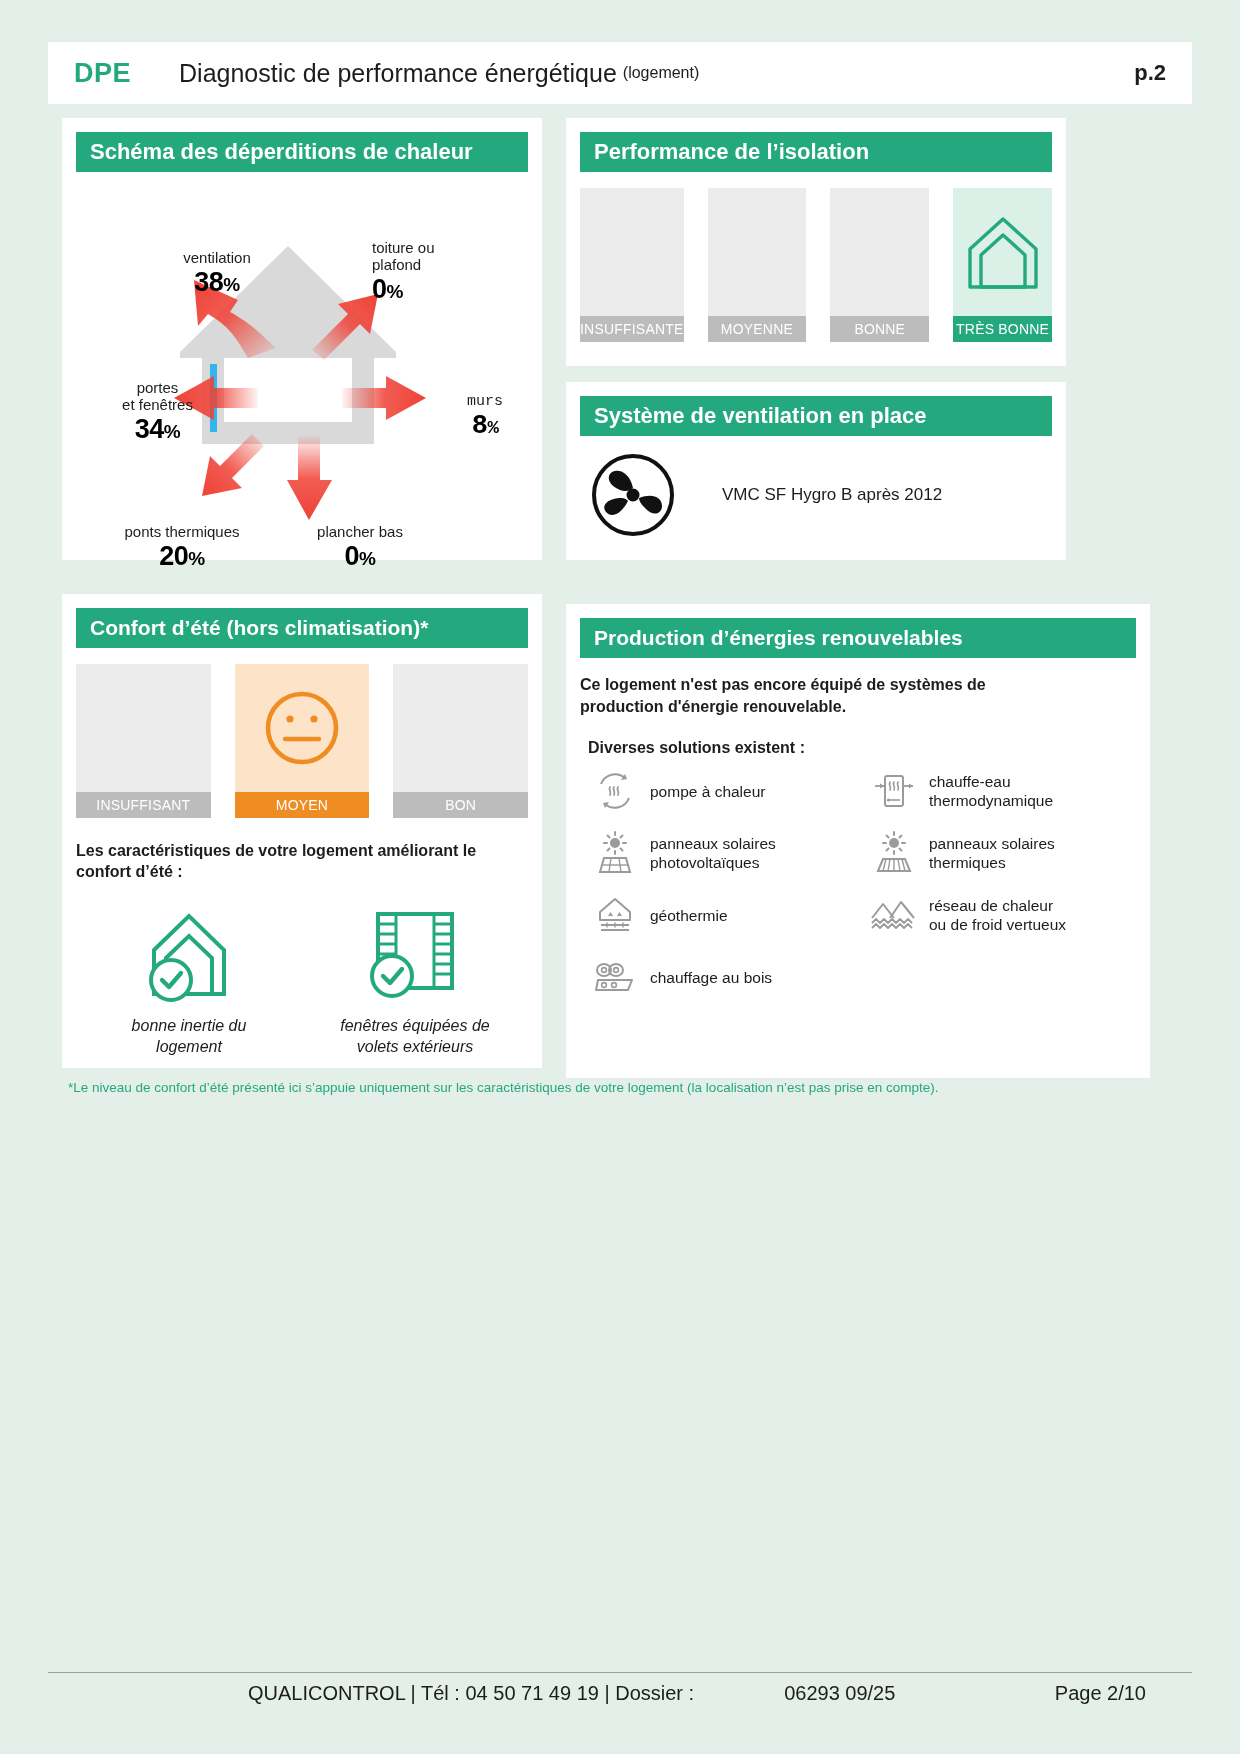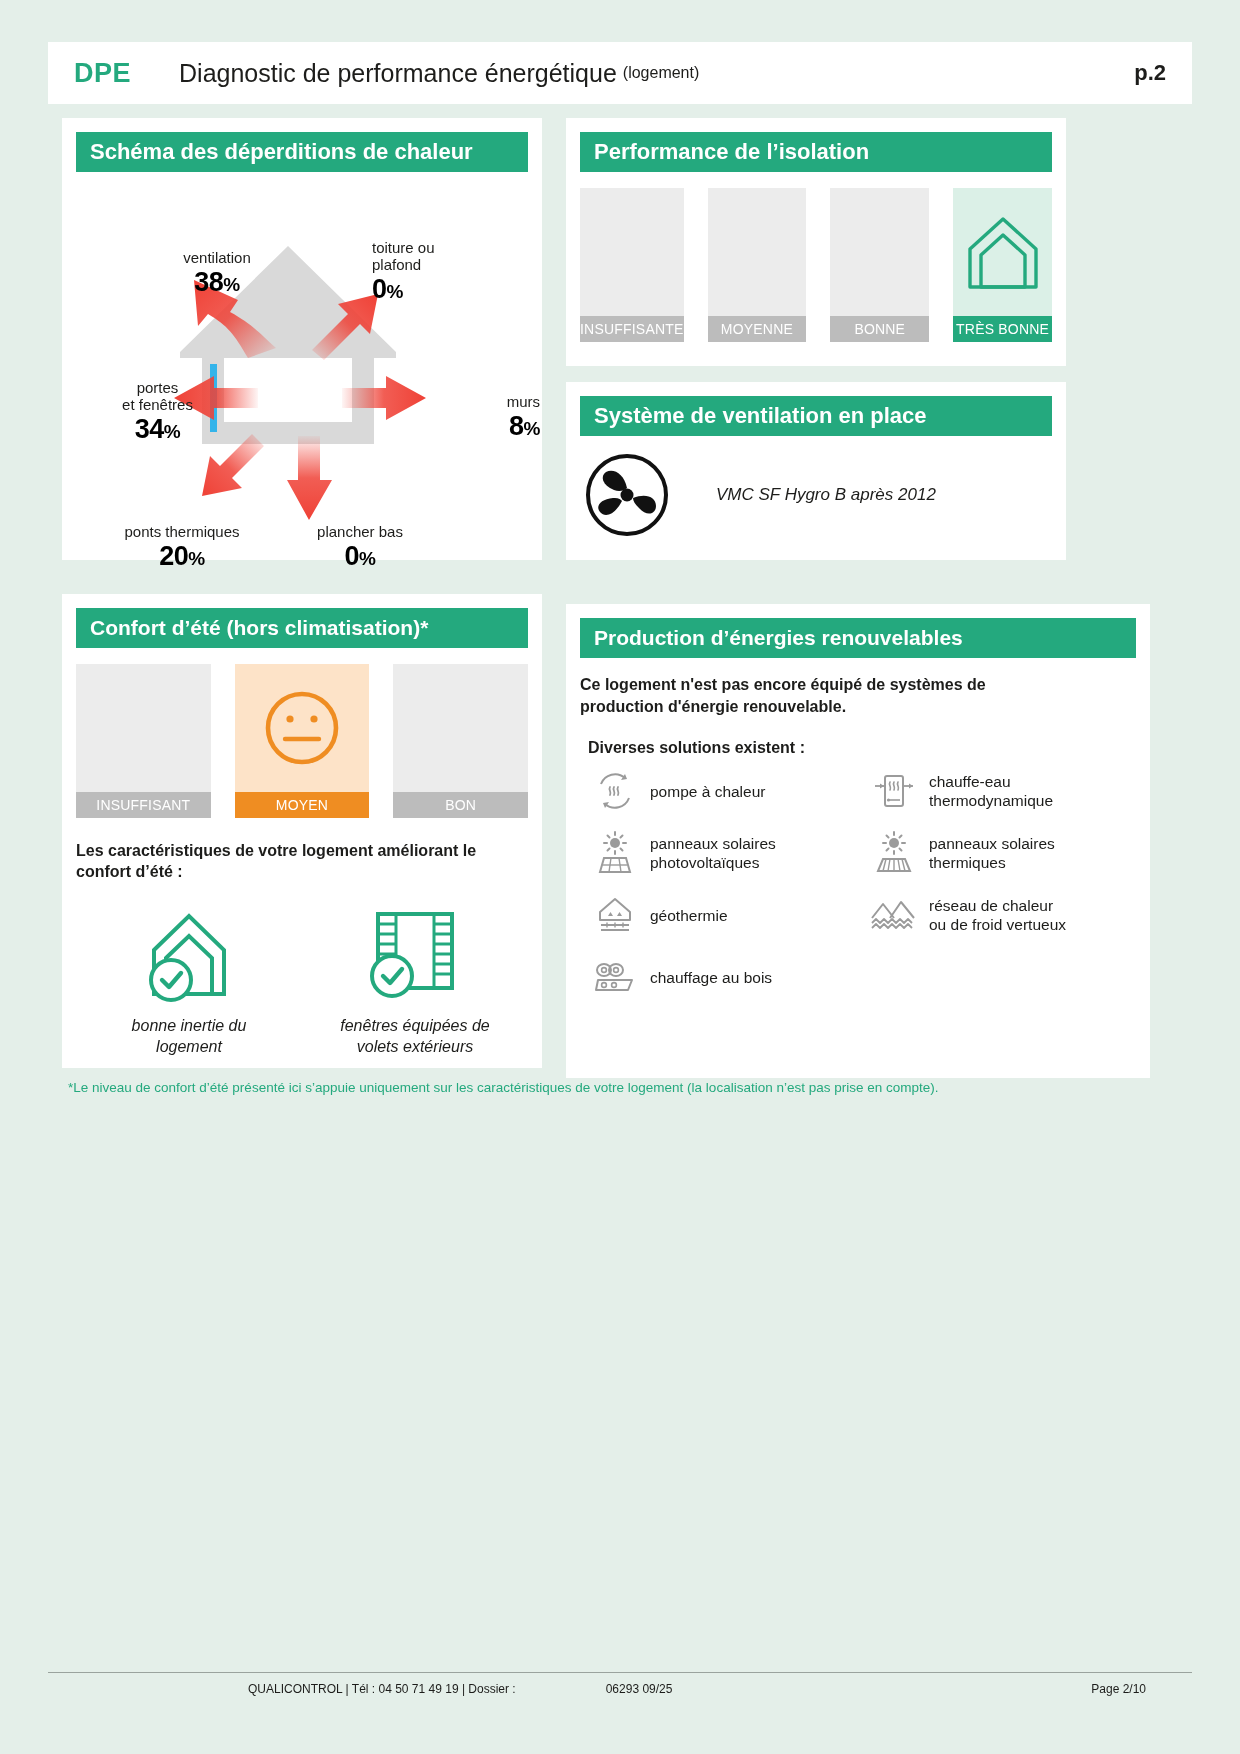--- a/index.html
+++ b/index.html
@@ -47,7 +47,7 @@
   #l-vent  { left: 75px;  top: 78px;  width: 160px; }
   #l-toit  { left: 310px; top: 68px;  width: 150px; text-align: left; }
   #l-portes{ left: 28px;  top: 208px; width: 135px; }
-  #l-murs  { left: 368px; top: 222px; width: 110px; text-align: right; }
+  #l-murs  { left: 368px; top: 222px; width: 110px; text-align: center; font-family: Liberation Mono, monospace; }
   #l-ponts { left: 30px;  top: 352px; width: 180px; }
   #l-planch{ left: 218px; top: 352px; width: 160px; }
 

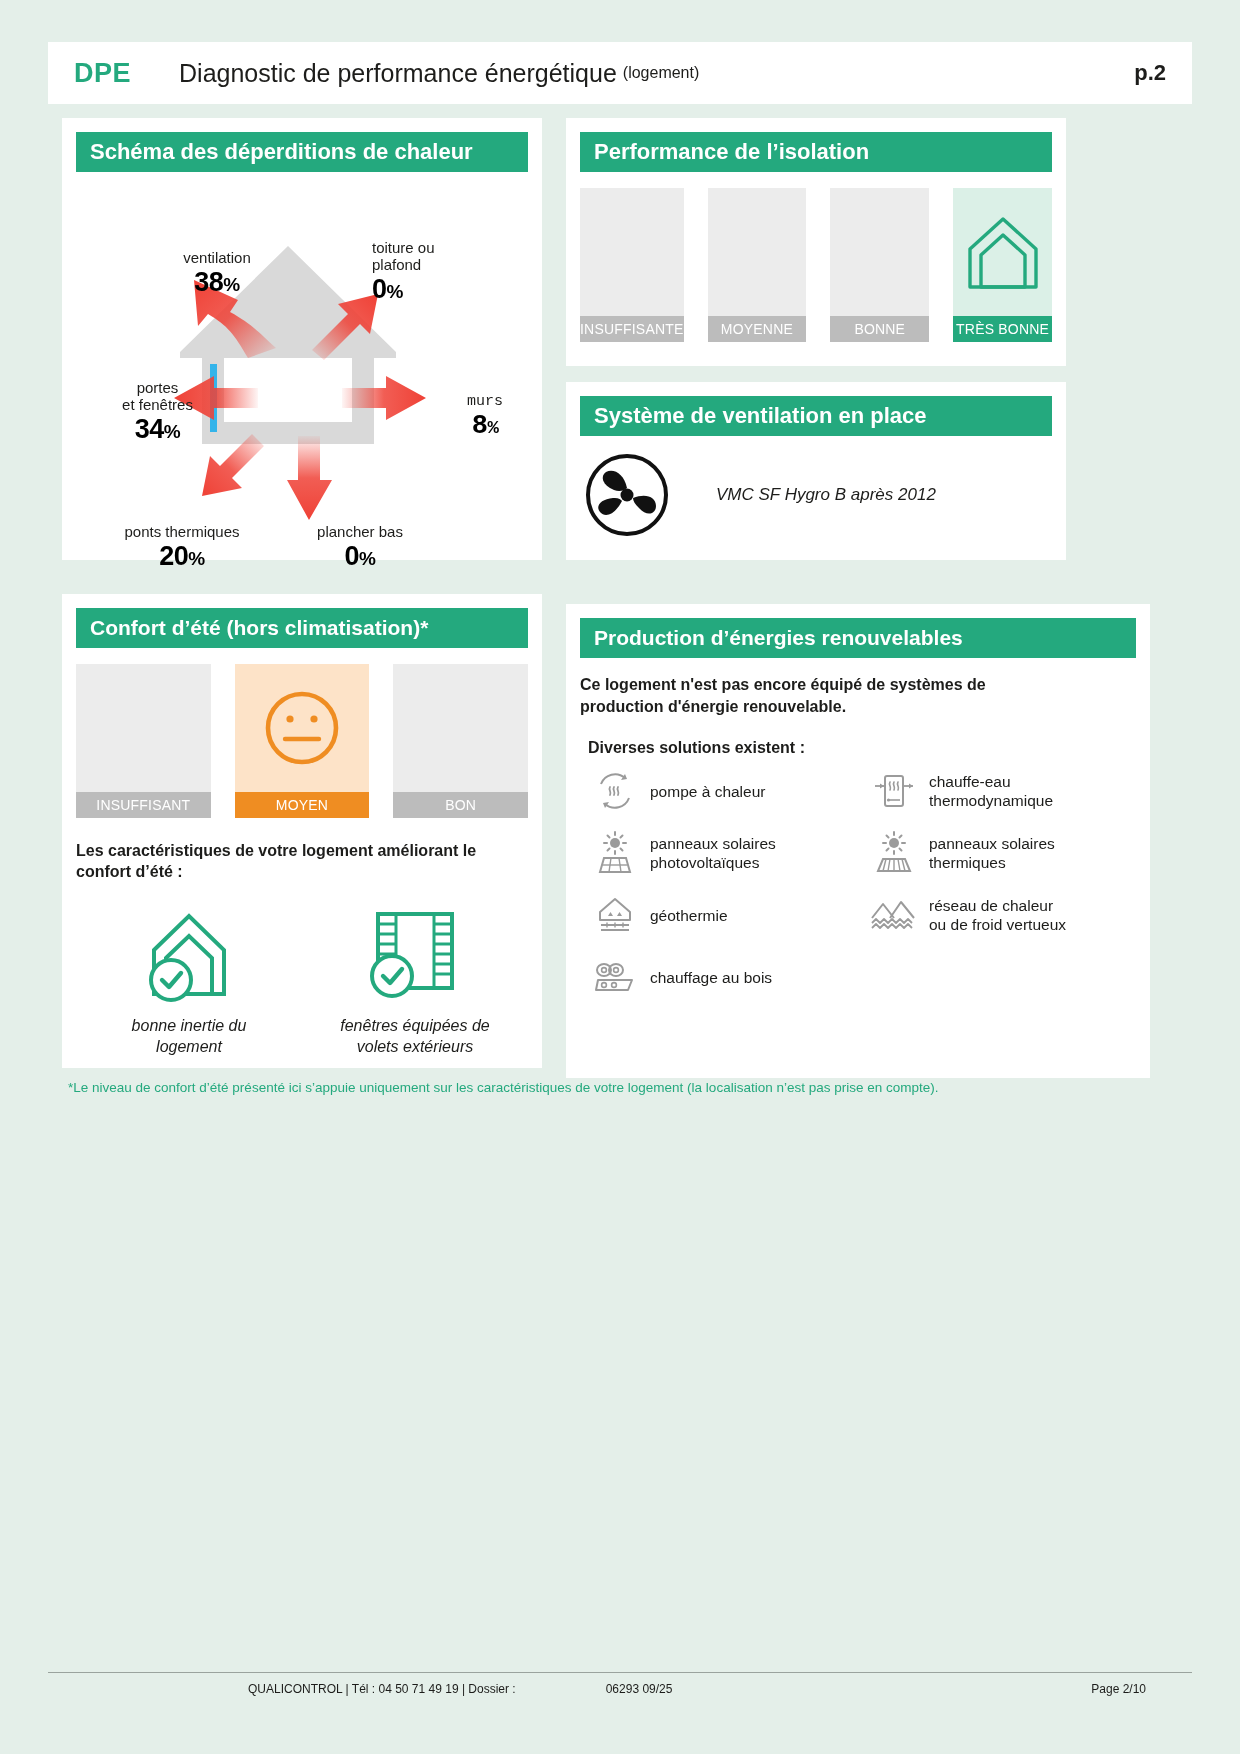--- a/index.html
+++ b/index.html
@@ -65,7 +65,7 @@
   .cell-label.orange { background: #ef8d22; }
 
   
-  .vent-row { display: flex; align-items: center; padding: 16px 14px 0 18px; font-style: italic; }
+  .vent-row { display: flex; align-items: center; padding: 16px 14px 0 24px; }
   .vent-text { font-size: 17px; color: #1d1d1b; margin-left: 46px; }
 
   

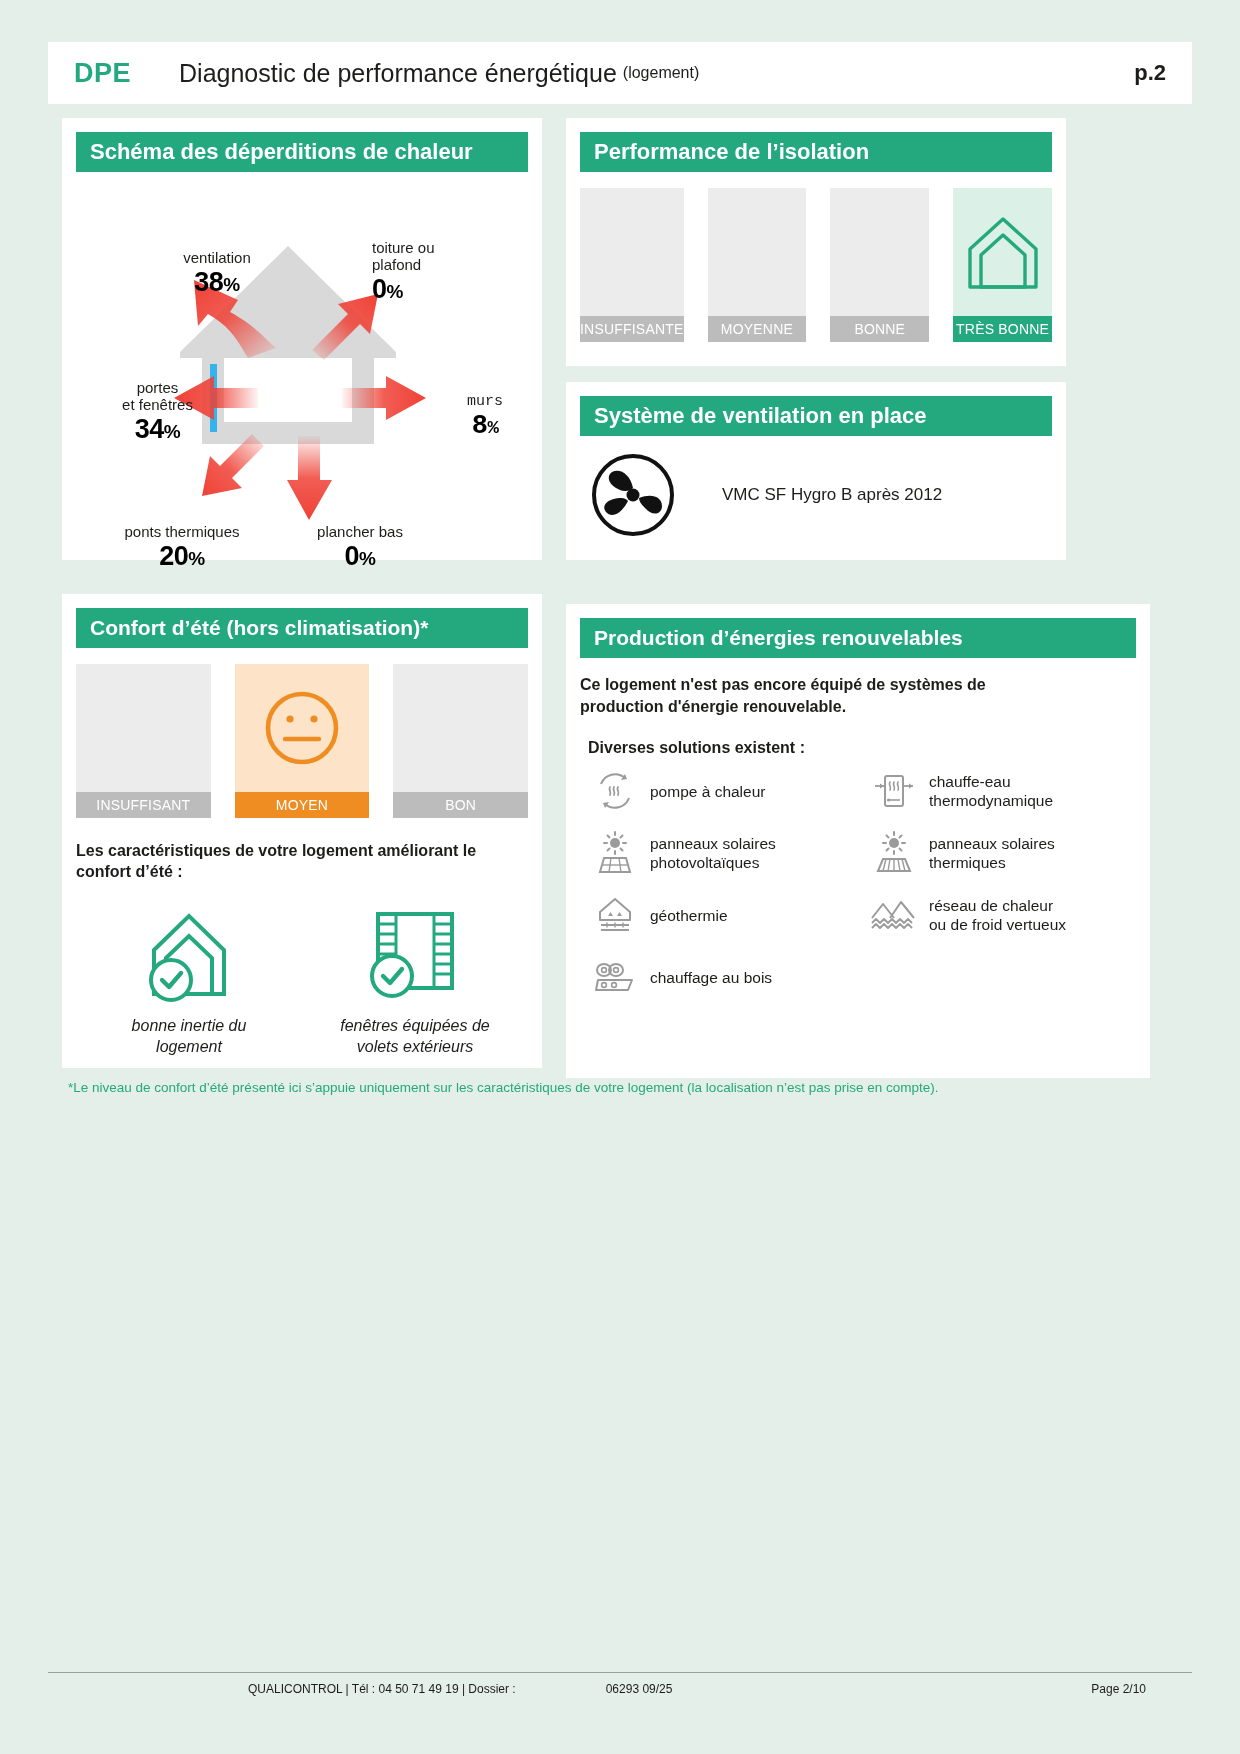--- a/index.html
+++ b/index.html
@@ -93,7 +93,7 @@
   .footer-rule { position: absolute; left: 48px; top: 1672px; width: 1144px; height: 1px; background: #9aa39e; }
   .footer {
     position: absolute; left: 48px; top: 1682px; width: 1144px;
-    display: flex; align-items: center; font-size: 12px; color: #1d1d1b;
+    display: flex; align-items: center; font-size: 20px; color: #1d1d1b;
   }
   .footer .f-left { margin-left: 200px; }
   .footer .f-right { margin-left: auto; margin-right: 46px; }

